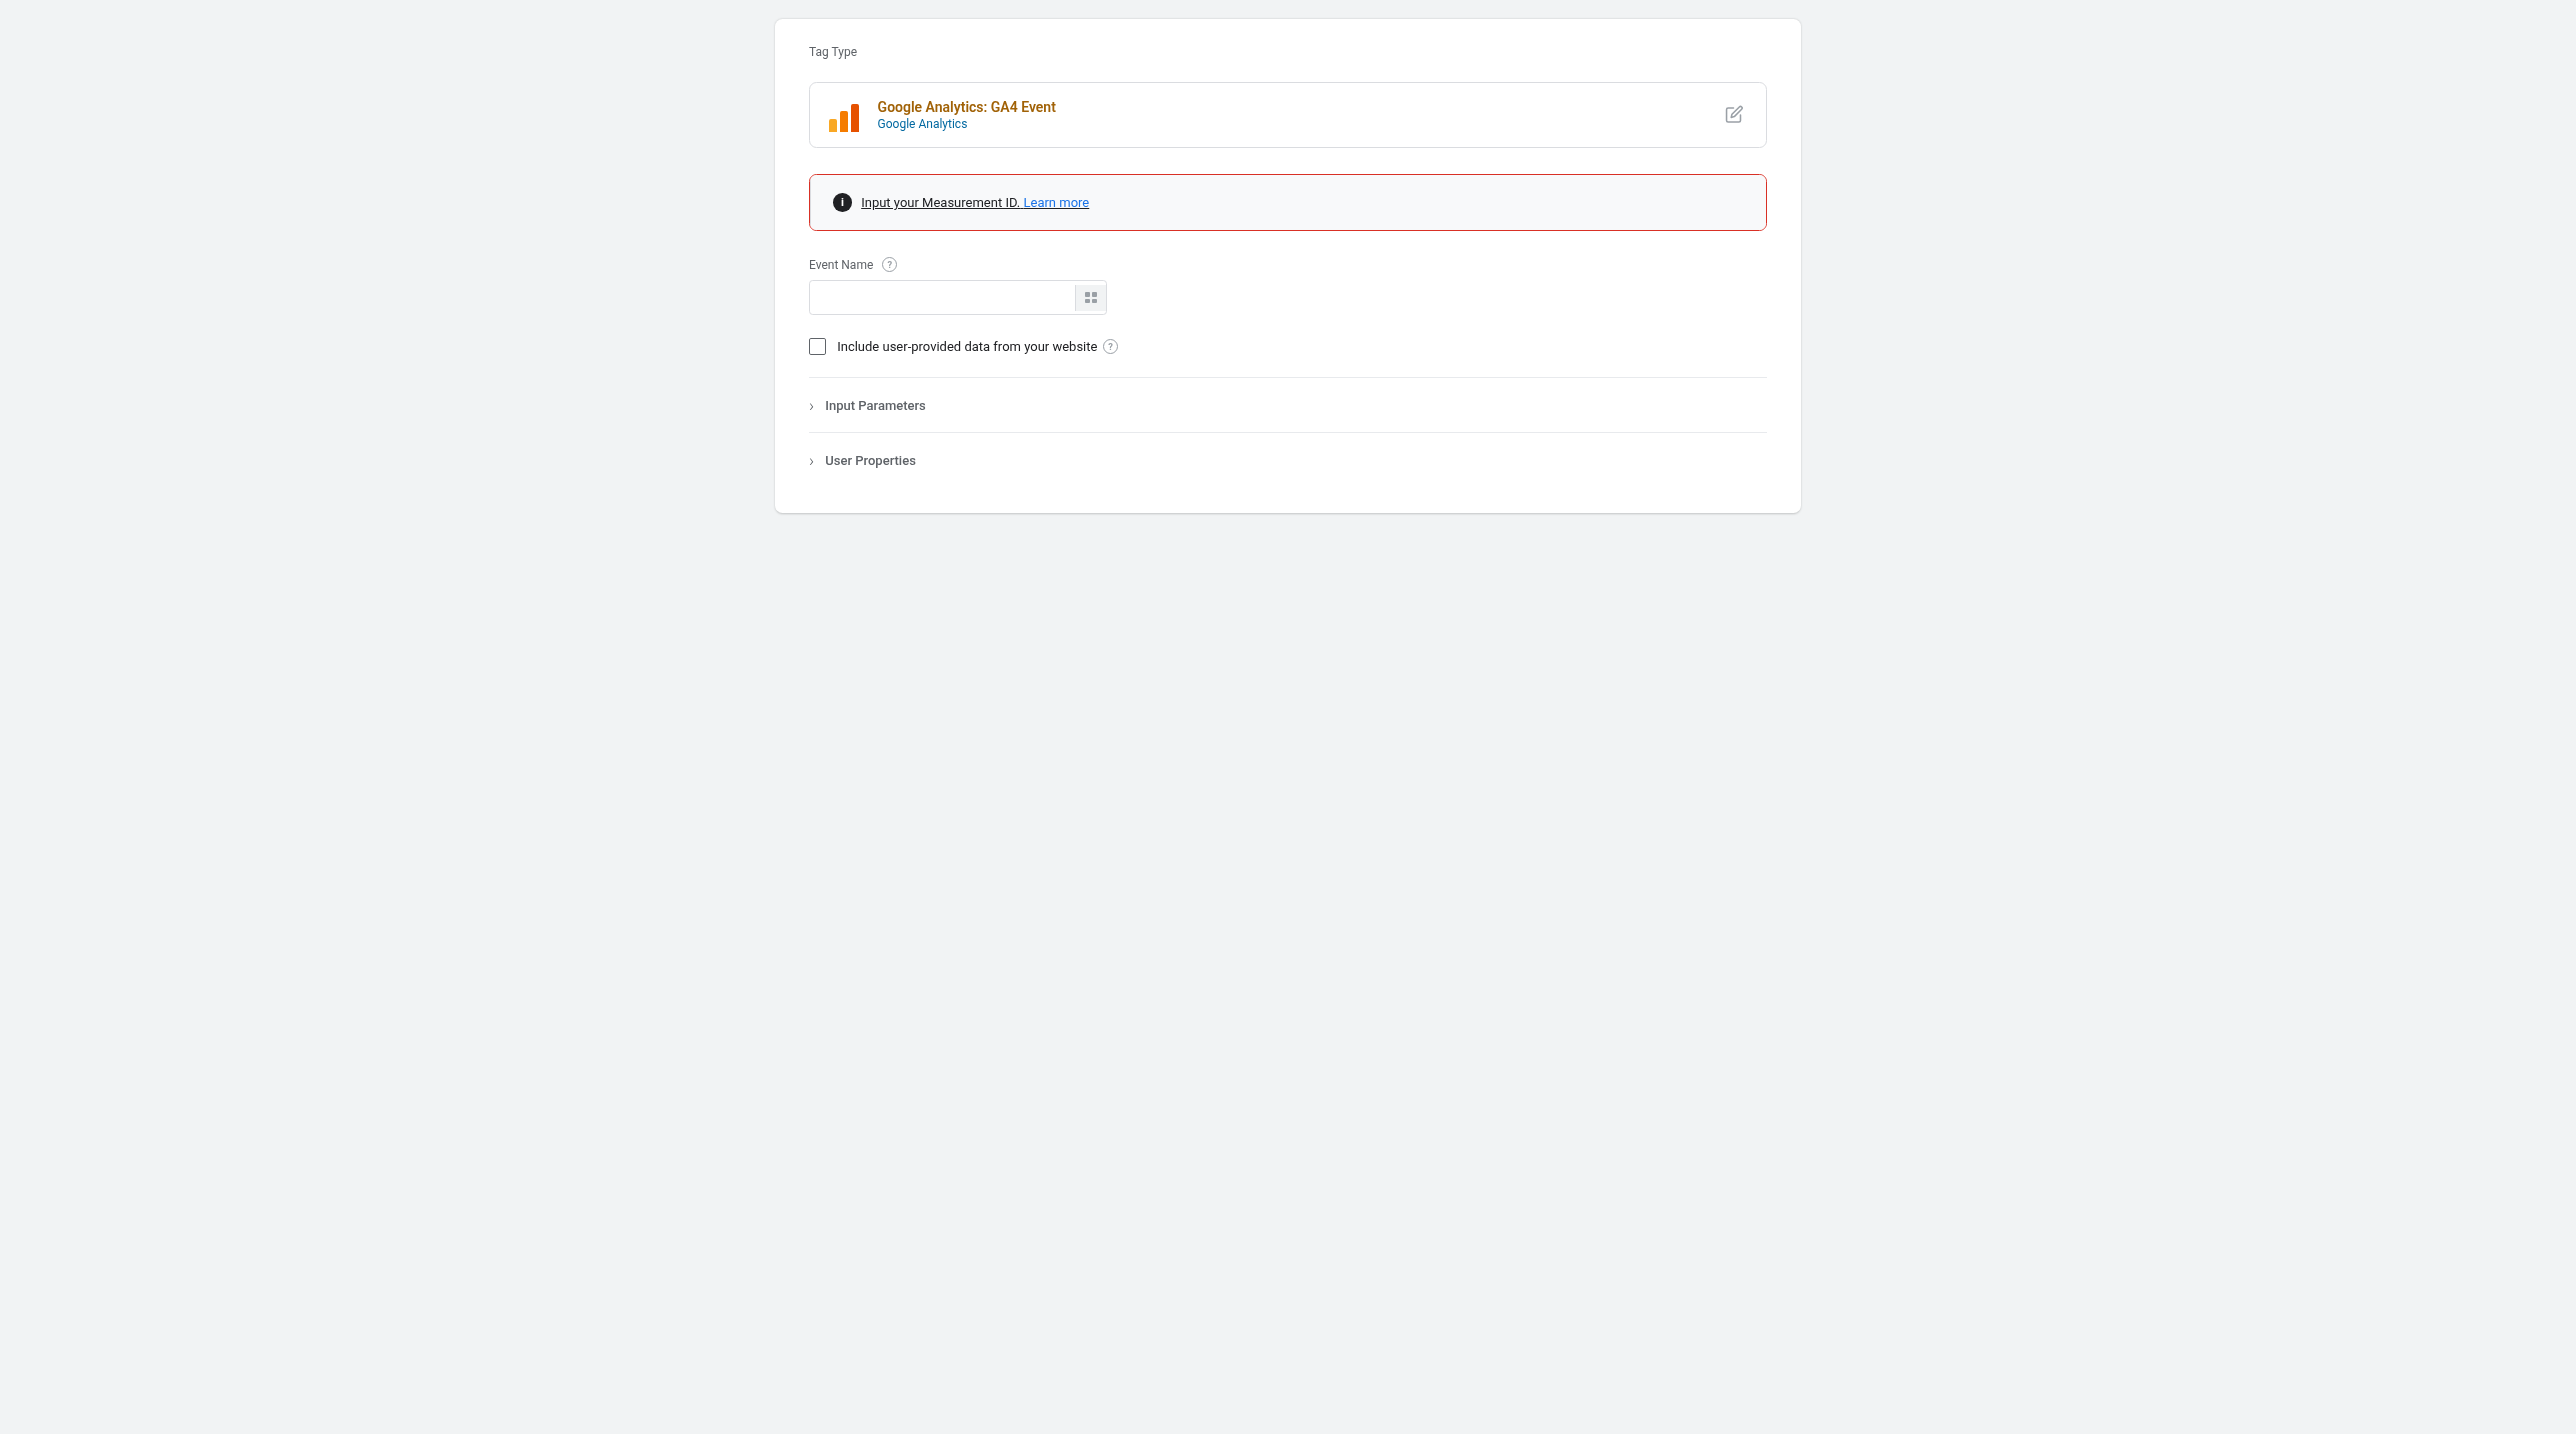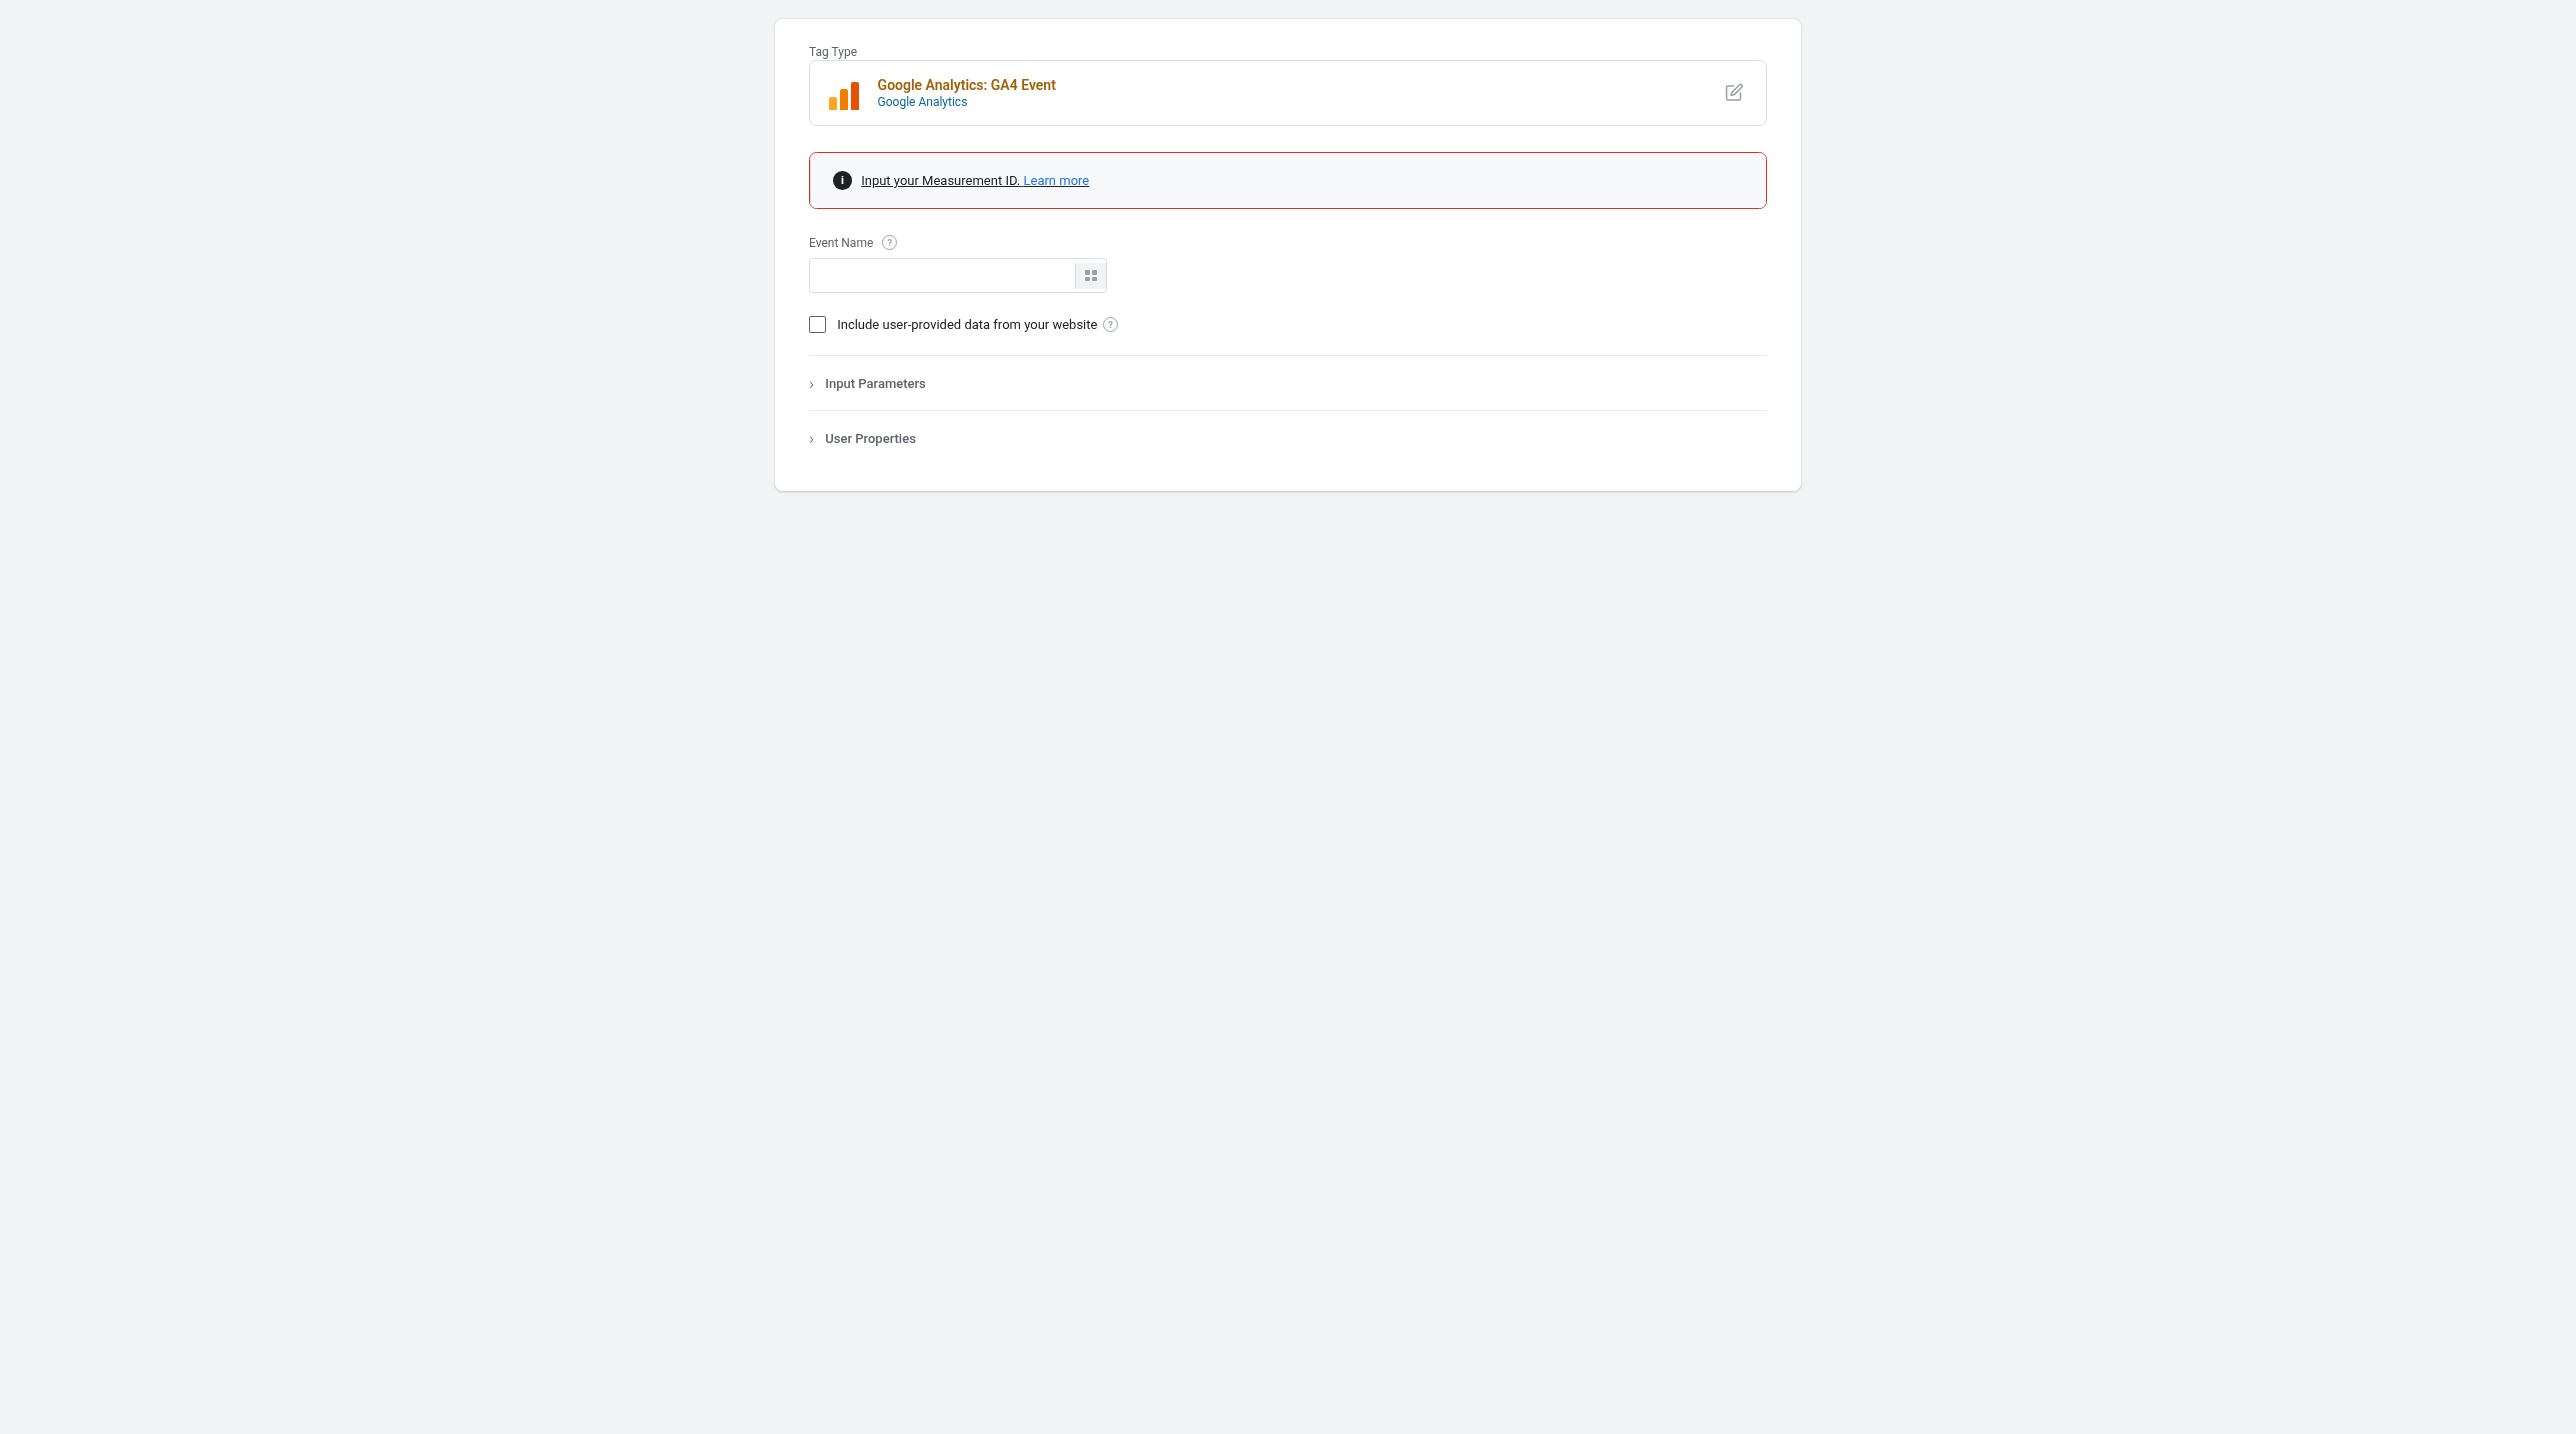--- a/index.html
+++ b/index.html
@@ -47,7 +47,7 @@
       font-size: 12px;
       color: #5f6368;
       font-weight: 400;
-      margin-bottom: 1px;
+      margin-bottom: 23px;
     }
 
     

